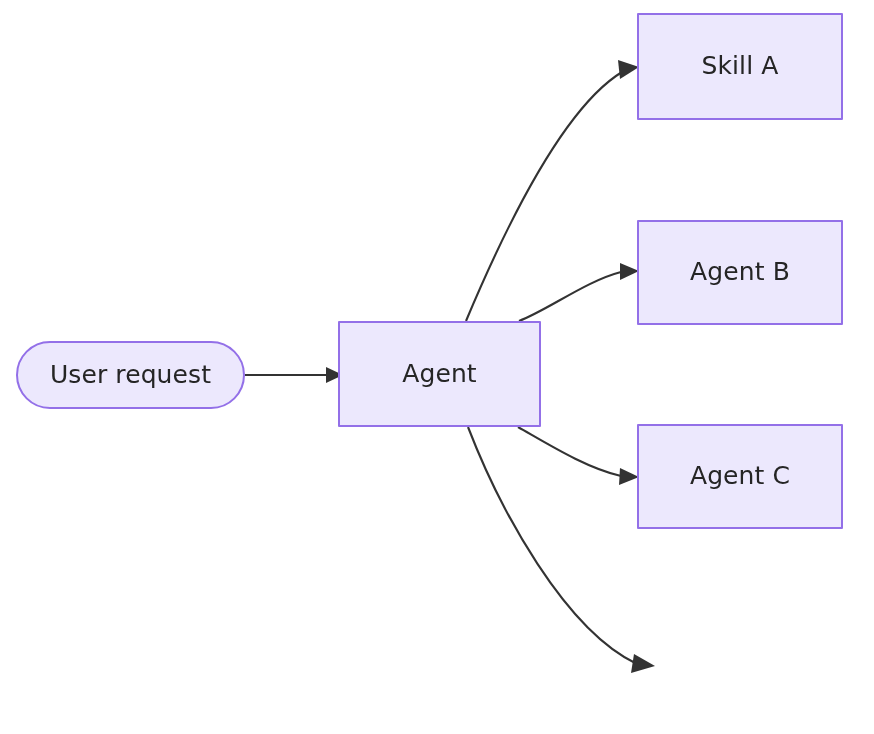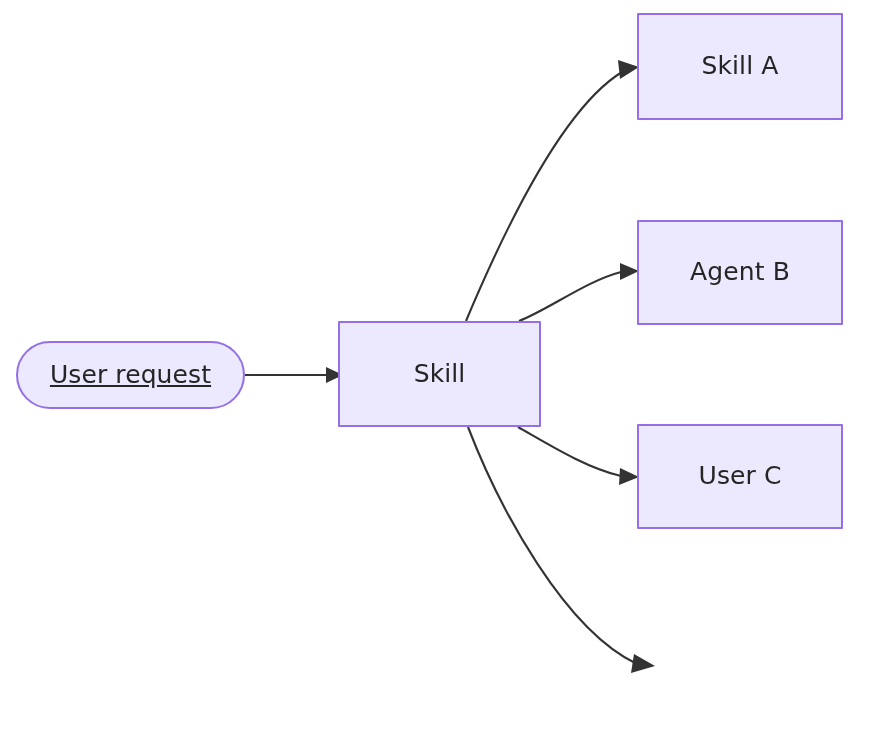--- a/index.html
+++ b/index.html
@@ -54,7 +54,7 @@
   }
 
   
-  #node-user-request { left: 16px;  top: 341px; width: 229px; height: 68px; text-decoration: underline;  }
+  #node-user-request { left: 16px;  top: 341px; width: 229px; height: 68px;  }
   #node-agent        { left: 338px; top: 321px; width: 203px; height: 106px; }
   #node-skill-a      { left: 637px; top: 13px;  width: 206px; height: 107px; }
   #node-skill-b      { left: 637px; top: 220px; width: 206px; height: 105px; }

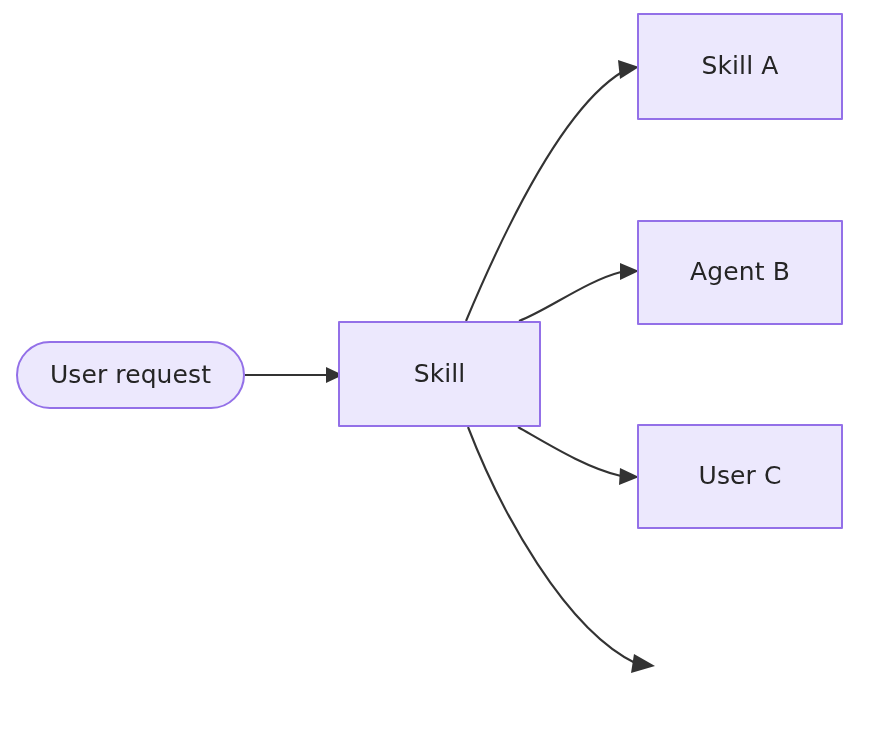--- a/index.html
+++ b/index.html
@@ -110,7 +110,7 @@
   </div>
 
   <div class="node node-rect" id="node-agent">
-    <span class="node-label">Skill</span>
+    <span class="node-label">Agent</span>
   </div>
 
   <div class="node node-rect" id="node-skill-a">

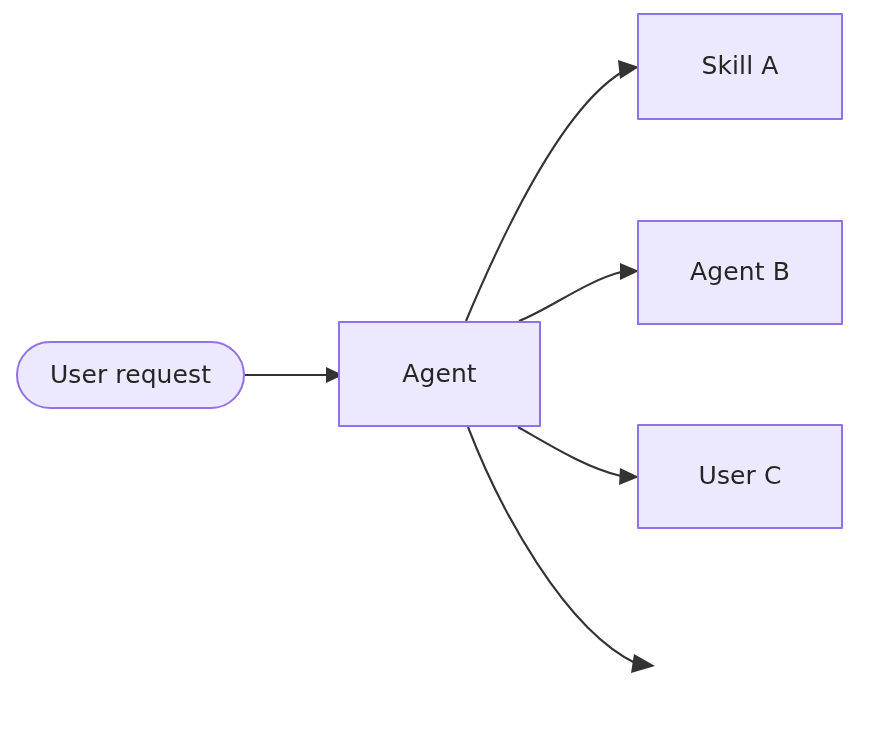--- a/index.html
+++ b/index.html
@@ -122,7 +122,7 @@
   </div>
 
   <div class="node node-rect" id="node-skill-c">
-    <span class="node-label">User C</span>
+    <span class="node-label">Agent C</span>
   </div>
 
 

